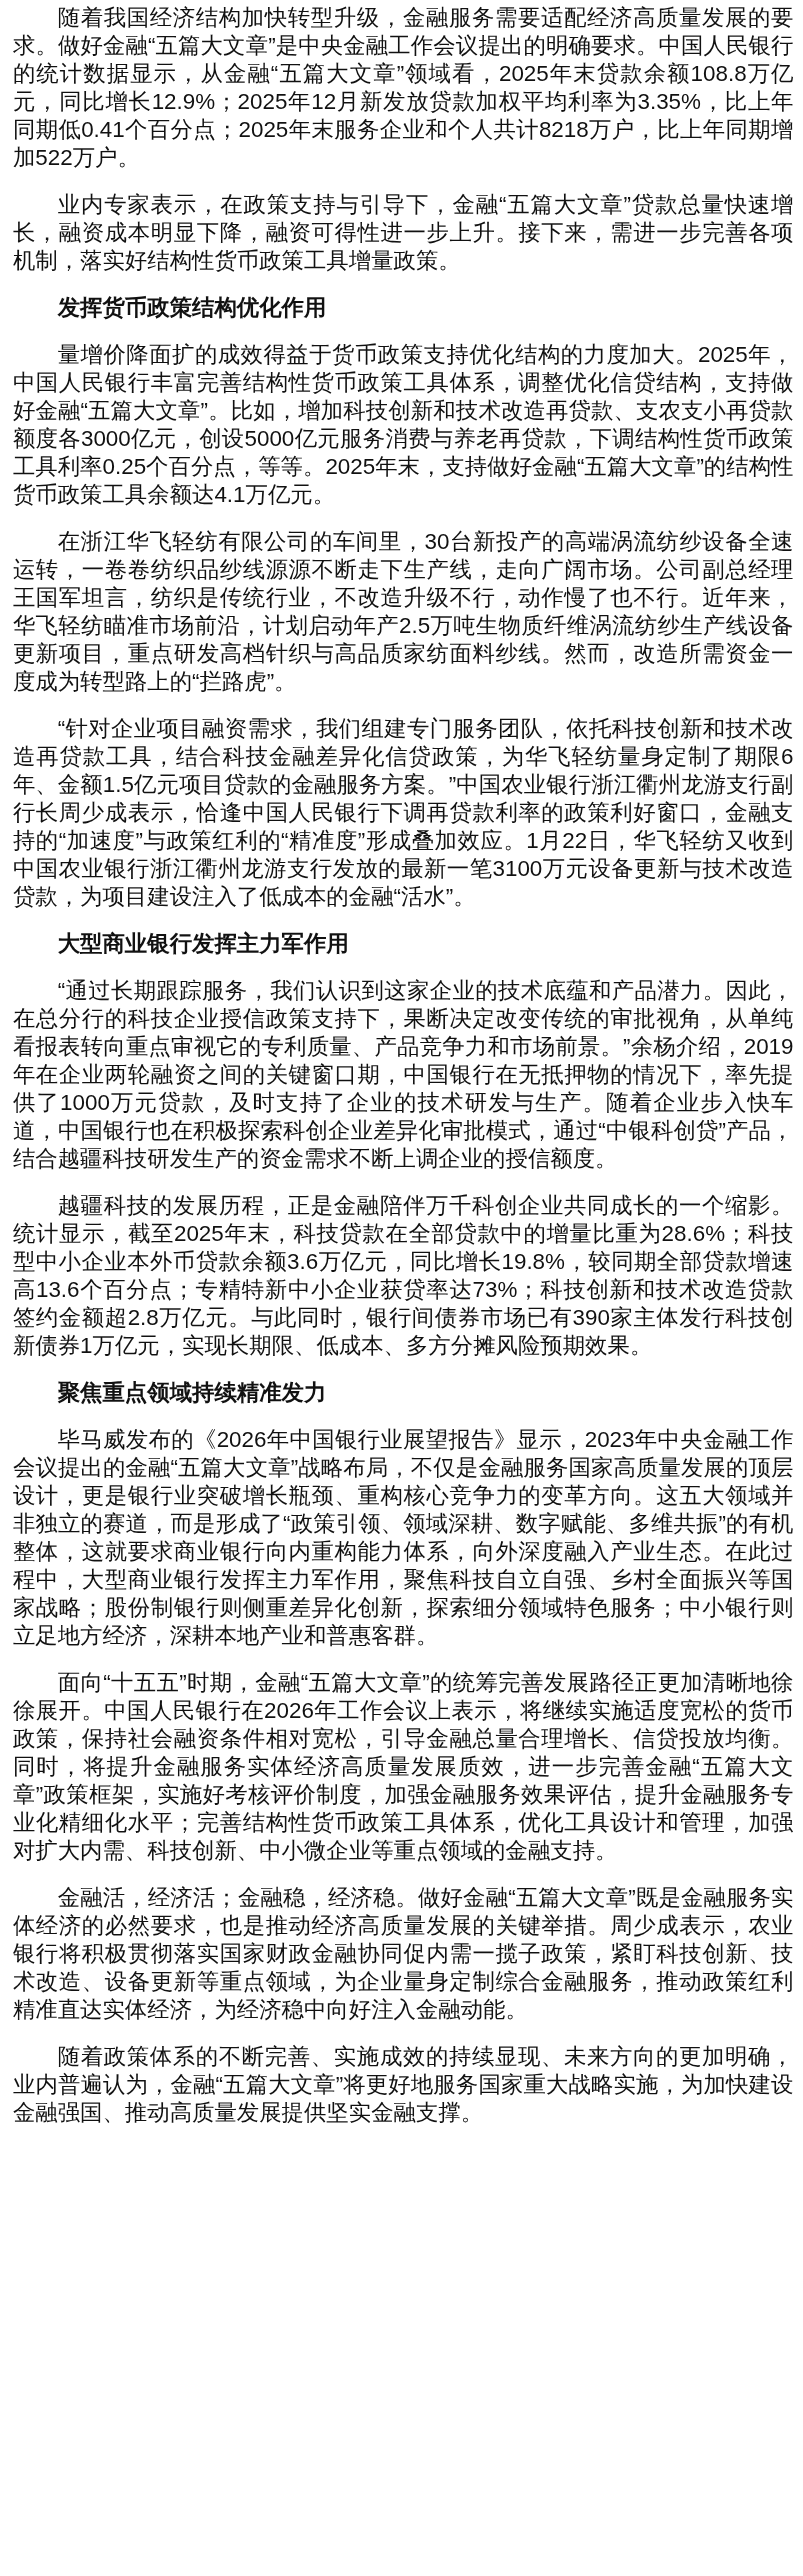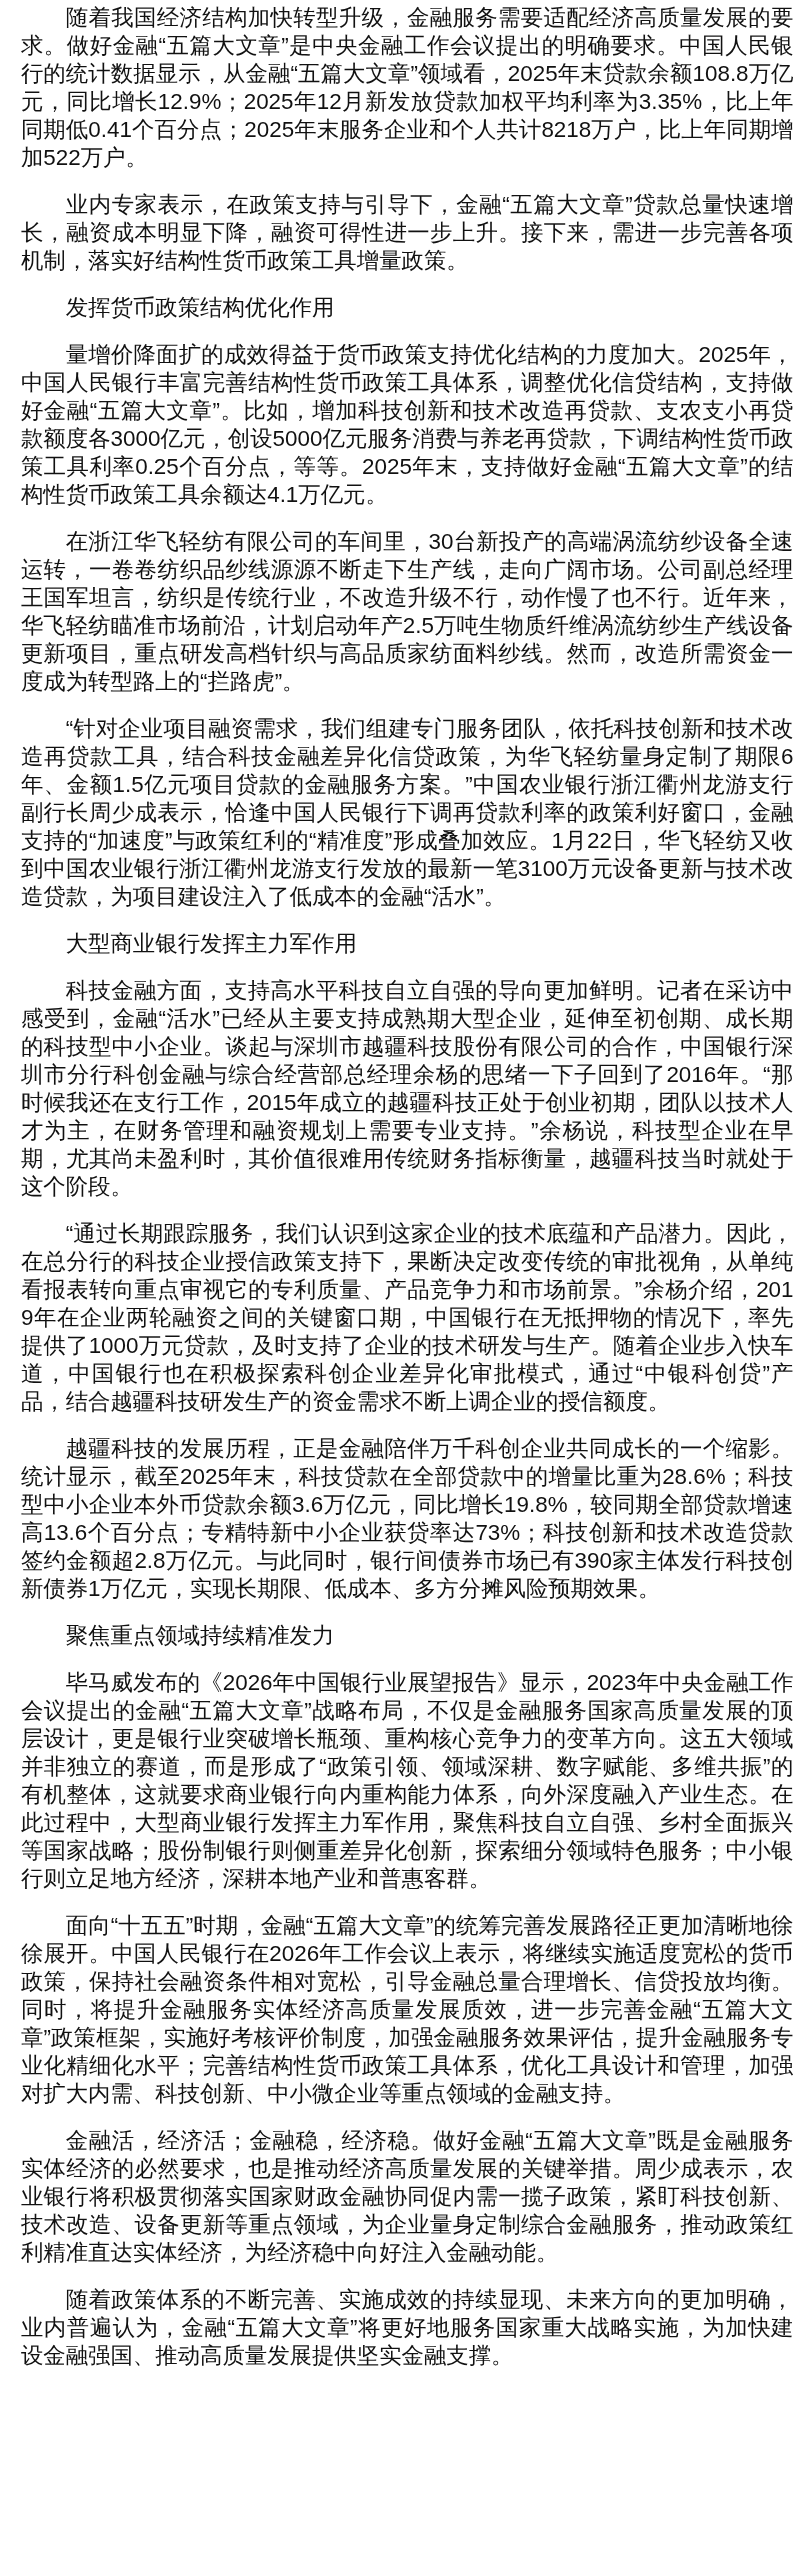--- a/index.html
+++ b/index.html
@@ -23,7 +23,7 @@
     letter-spacing: 0;
   }
   .article p {
-    margin: 0 0 19px 13px;
+    margin: 0 0 19px 5px;
     text-indent: 2em;
     text-align: justify;
     word-break: break-all;

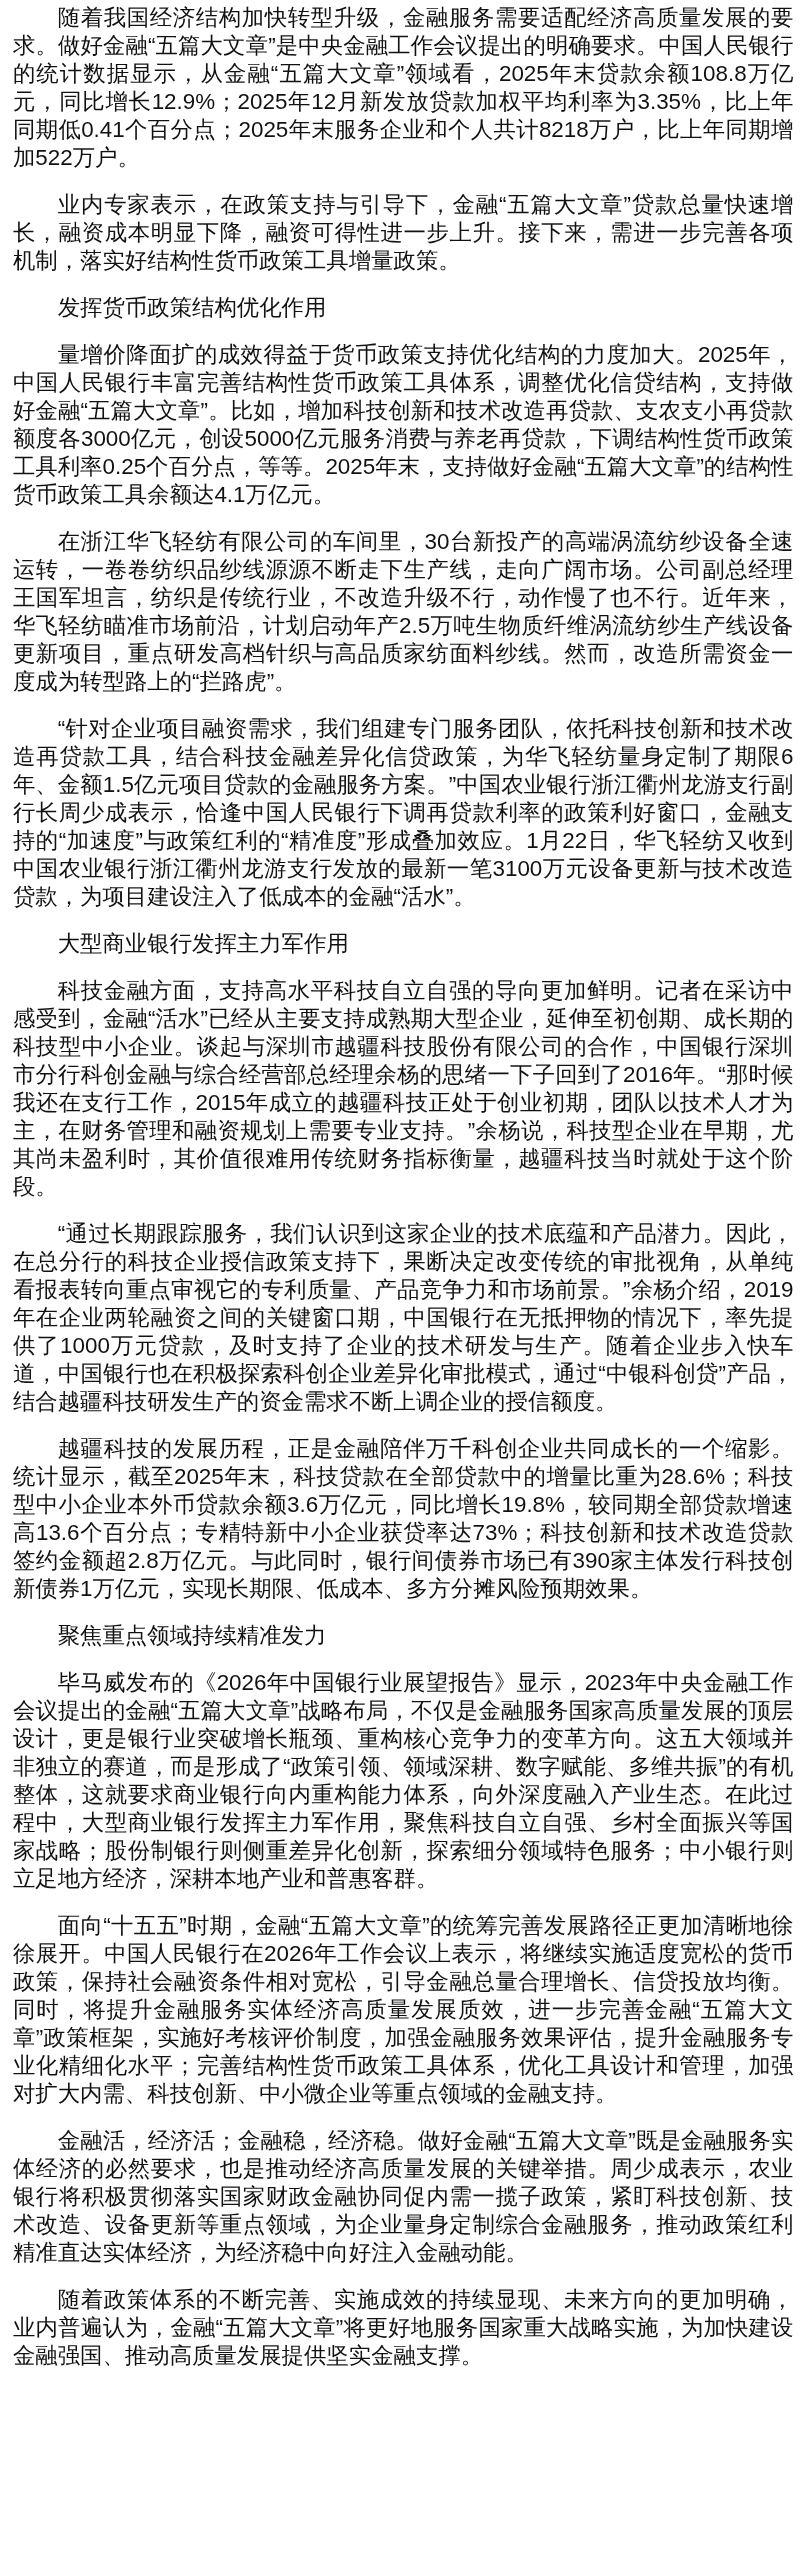--- a/index.html
+++ b/index.html
@@ -29,7 +29,7 @@
     word-break: break-all;
   }
   .article p.section-heading {
-    font-weight: normal;
+    font-weight: bold;
   }
 </style>
 </head>

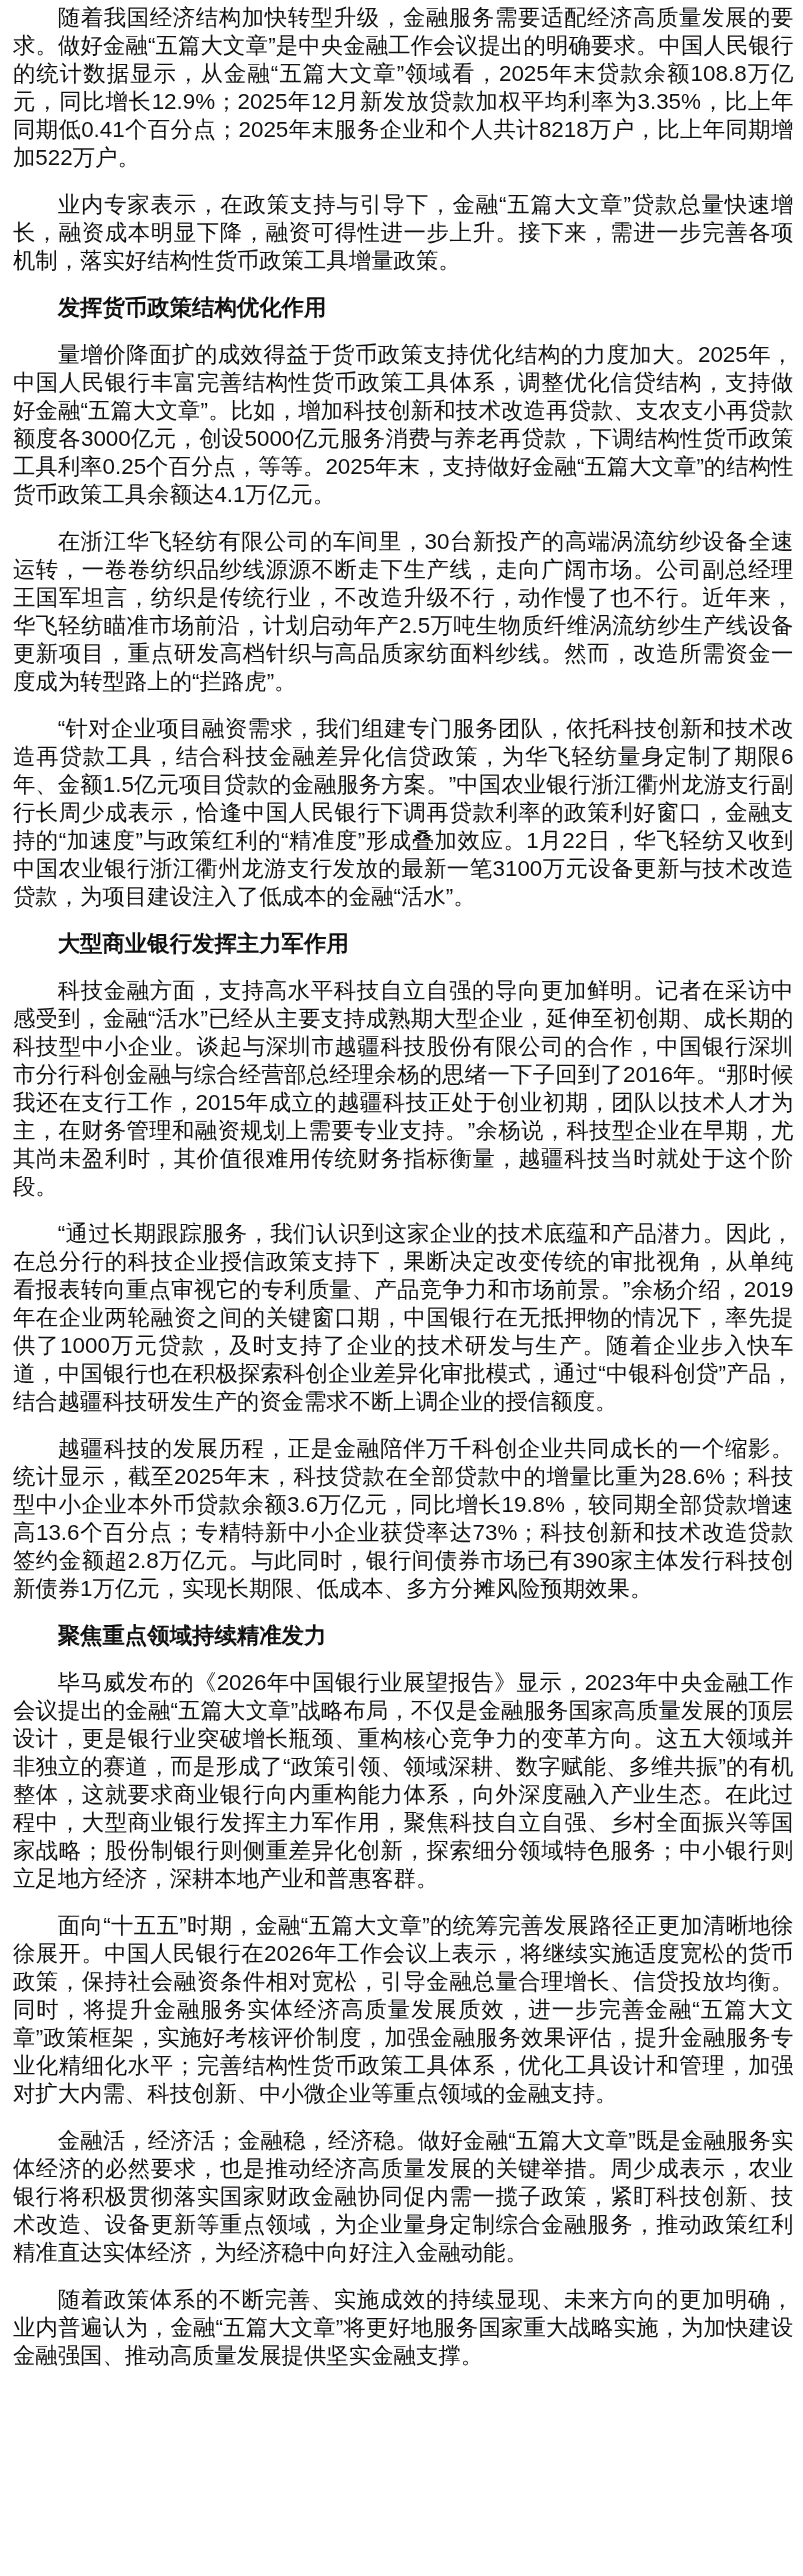--- a/index.html
+++ b/index.html
@@ -43,7 +43,6 @@
   <p>在浙江华飞轻纺有限公司的车间里，30台新投产的高端涡流纺纱设备全速运转，一卷卷纺织品纱线源源不断走下生产线，走向广阔市场。公司副总经理王国军坦言，纺织是传统行业，不改造升级不行，动作慢了也不行。近年来，华飞轻纺瞄准市场前沿，计划启动年产2.5万吨生物质纤维涡流纺纱生产线设备更新项目，重点研发高档针织与高品质家纺面料纱线。然而，改造所需资金一度成为转型路上的“拦路虎”。</p>
   <p>“针对企业项目融资需求，我们组建专门服务团队，依托科技创新和技术改造再贷款工具，结合科技金融差异化信贷政策，为华飞轻纺量身定制了期限6年、金额1.5亿元项目贷款的金融服务方案。”中国农业银行浙江衢州龙游支行副行长周少成表示，恰逢中国人民银行下调再贷款利率的政策利好窗口，金融支持的“加速度”与政策红利的“精准度”形成叠加效应。1月22日，华飞轻纺又收到中国农业银行浙江衢州龙游支行发放的最新一笔3100万元设备更新与技术改造贷款，为项目建设注入了低成本的金融“活水”。</p>
   <p class="section-heading">大型商业银行发挥主力军作用</p>
-  <p>科技金融方面，支持高水平科技自立自强的导向更加鲜明。记者在采访中感受到，金融“活水”已经从主要支持成熟期大型企业，延伸至初创期、成长期的科技型中小企业。谈起与深圳市越疆科技股份有限公司的合作，中国银行深圳市分行科创金融与综合经营部总经理余杨的思绪一下子回到了2016年。“那时候我还在支行工作，2015年成立的越疆科技正处于创业初期，团队以技术人才为主，在财务管理和融资规划上需要专业支持。”余杨说，科技型企业在早期，尤其尚未盈利时，其价值很难用传统财务指标衡量，越疆科技当时就处于这个阶段。</p>
   <p>“通过长期跟踪服务，我们认识到这家企业的技术底蕴和产品潜力。因此，在总分行的科技企业授信政策支持下，果断决定改变传统的审批视角，从单纯看报表转向重点审视它的专利质量、产品竞争力和市场前景。”余杨介绍，2019年在企业两轮融资之间的关键窗口期，中国银行在无抵押物的情况下，率先提供了1000万元贷款，及时支持了企业的技术研发与生产。随着企业步入快车道，中国银行也在积极探索科创企业差异化审批模式，通过“中银科创贷”产品，结合越疆科技研发生产的资金需求不断上调企业的授信额度。</p>
   <p>越疆科技的发展历程，正是金融陪伴万千科创企业共同成长的一个缩影。统计显示，截至2025年末，科技贷款在全部贷款中的增量比重为28.6%；科技型中小企业本外币贷款余额3.6万亿元，同比增长19.8%，较同期全部贷款增速高13.6个百分点；专精特新中小企业获贷率达73%；科技创新和技术改造贷款签约金额超2.8万亿元。与此同时，银行间债券市场已有390家主体发行科技创新债券1万亿元，实现长期限、低成本、多方分摊风险预期效果。</p>
   <p class="section-heading">聚焦重点领域持续精准发力</p>

